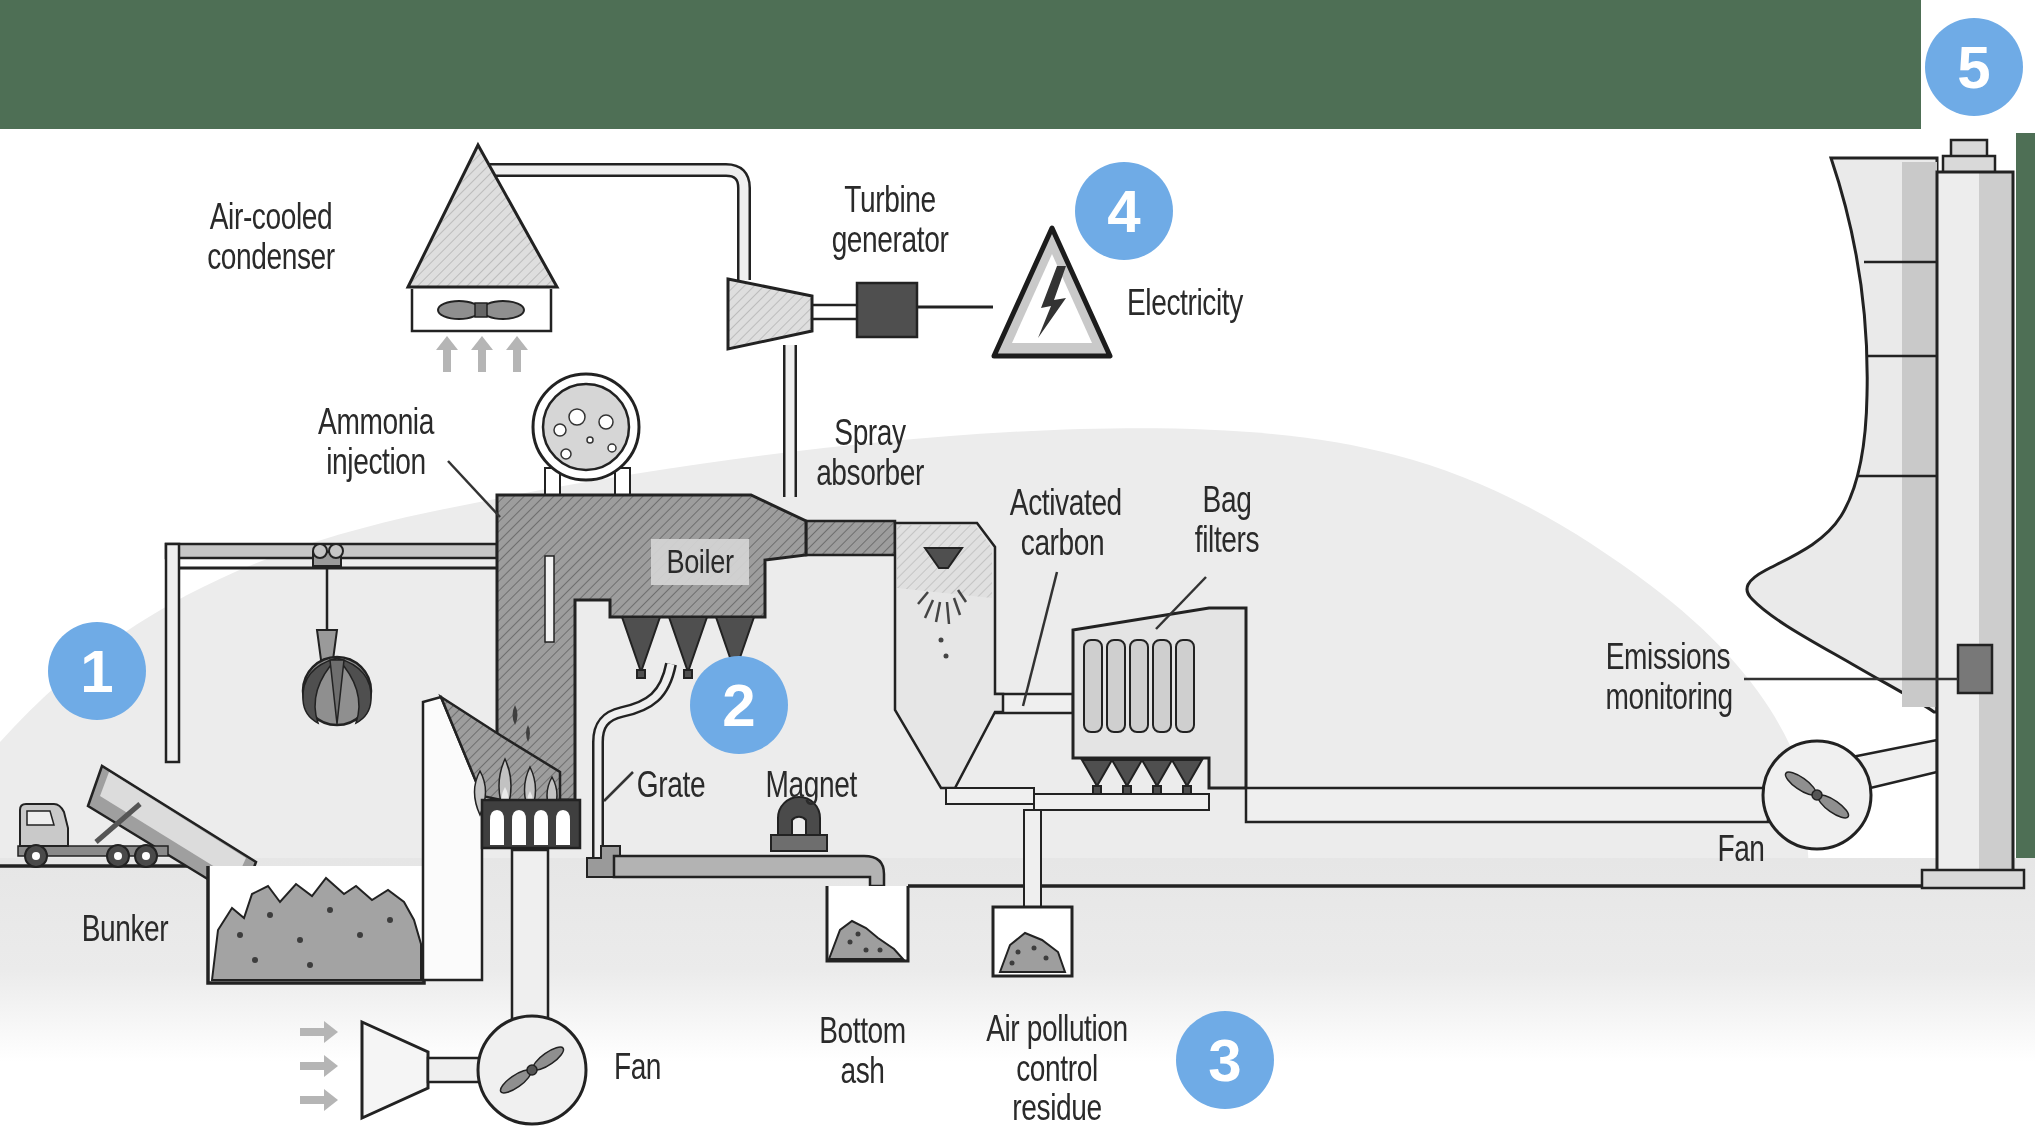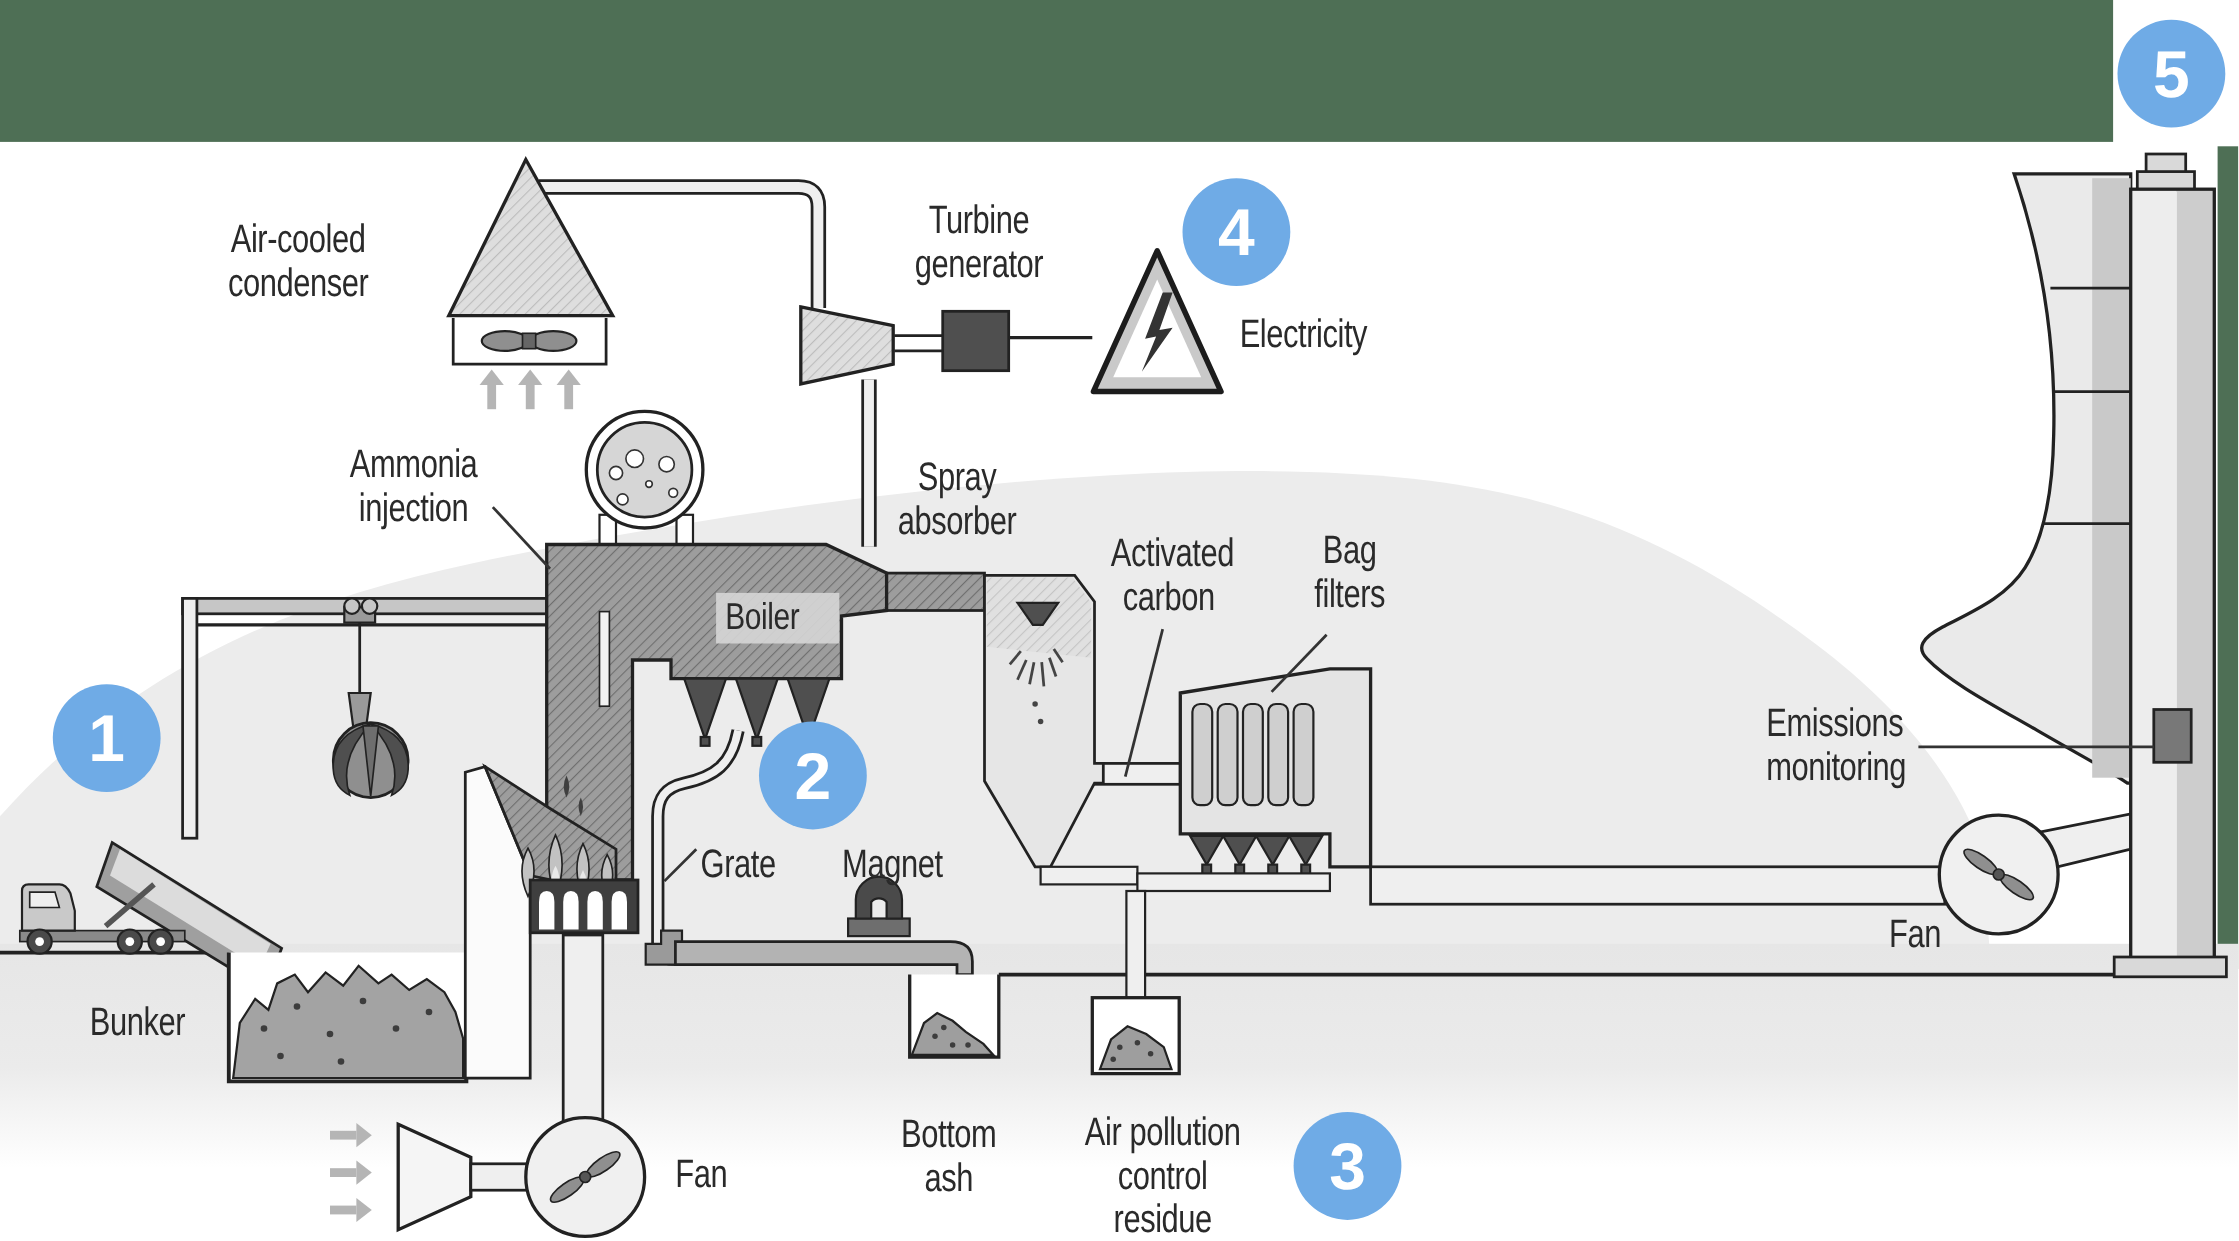--- a/index.html
+++ b/index.html
@@ -26,8 +26,8 @@
   .lbl-residue{left:954px;top:1009px;width:206px;}
   .lbl-fanleft{left:600px;top:1047px;width:75px;}
   .lbl-fanright{left:1706px;top:829px;width:70px;}
-  .lbl-boiler{left:651px;top:539px;width:112px;height:46px;background:rgba(214,214,214,.9);
-              display:flex;align-items:center;transform:none;}
+  .lbl-boiler{left:651px;top:539px;width:98px;height:46px;background:rgba(214,214,214,.9);
+              display:flex;align-items:center;justify-content:center;transform:none;}
   .lbl-boiler span{display:block;transform:scaleX(0.8);font-size:34px;color:#2a2a2a;}
   .callout{position:absolute;width:98px;height:98px;border-radius:50%;color:#fff;
            font-size:60px;font-weight:bold;display:flex;align-items:center;justify-content:center;}

